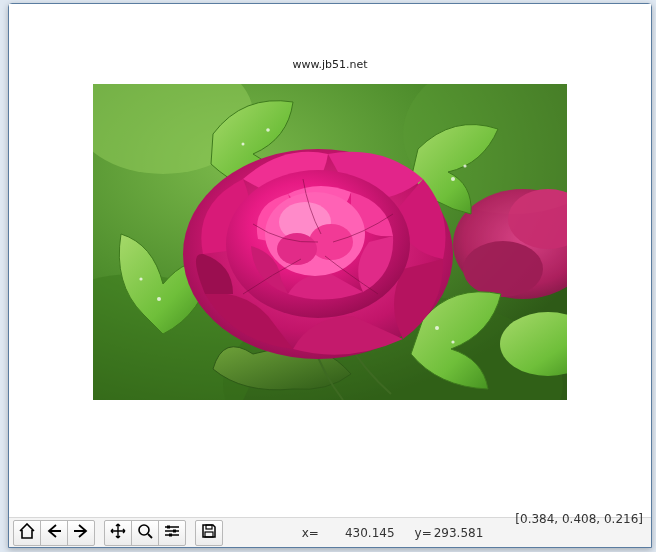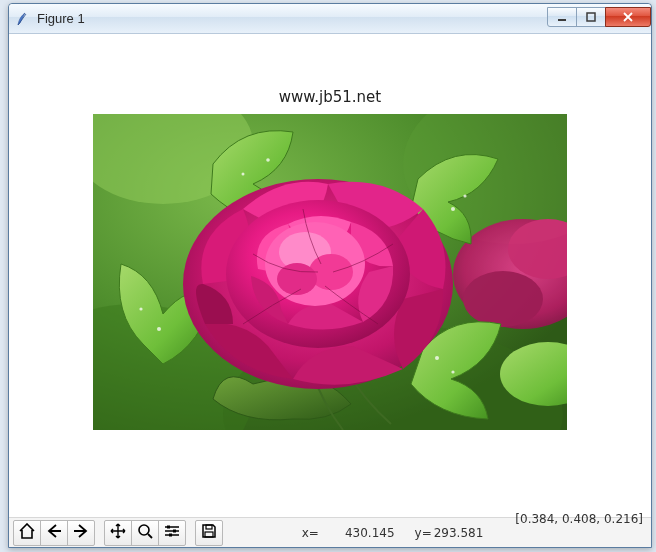--- a/index.html
+++ b/index.html
@@ -133,32 +133,6 @@
 
 <div class="window">
 
-  <div class="titlebar">
-    <span class="app-icon">
-      <svg width="16" height="16" viewBox="0 0 16 16">
-        <path d="M3 14 C3 14 4 6 10 2 C10 2 7 8 5 12 Z" fill="#4a7bd1" stroke="#2a4e8f" stroke-width="0.6"></path>
-        <path d="M3 14 L11 3" stroke="#2a4e8f" stroke-width="0.8" fill="none"></path>
-      </svg>
-    </span>
-    <span class="title">Figure 1</span>
-    <div class="winbtns">
-      <div class="winbtn min">
-        <svg width="10" height="10" viewBox="0 0 10 10">
-            <rect x="1" y="7" width="8" height="2" fill="#3b3b3b"></rect>
-          </svg>
-      </div>
-      <div class="winbtn">
-        <svg width="10" height="10" viewBox="0 0 10 10">
-            <rect x="1" y="1" width="8" height="8" fill="none" stroke="#3b3b3b" stroke-width="1.5"></rect>
-          </svg>
-      </div>
-      <div class="winbtn close">
-        <svg width="12" height="10" viewBox="0 0 12 10">
-            <path d="M2 1 L10 9 M10 1 L2 9" stroke="#fff" stroke-width="1.8"></path>
-          </svg>
-      </div>
-    </div>
-  </div>
 
   <div class="client">
 

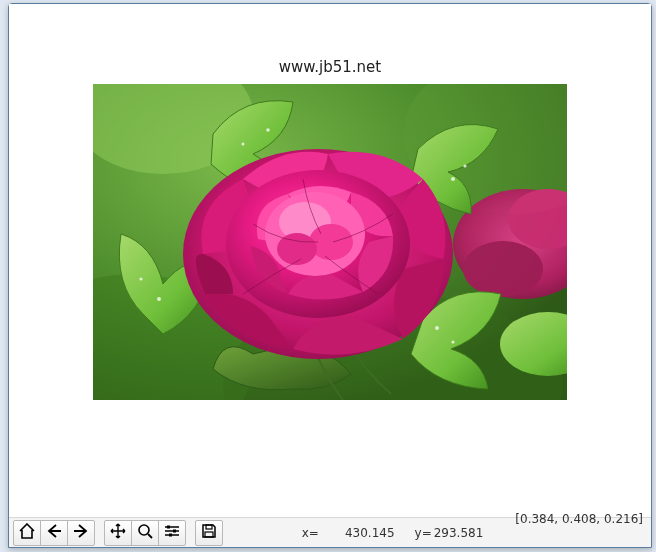--- a/index.html
+++ b/index.html
@@ -80,7 +80,7 @@
     top: 50px;
     text-align: center;
     font-family: "DejaVu Sans", "Segoe UI", sans-serif;
-    font-size: 15px;
+    font-size: 11px;
     color: #222;
   }
   .axes-image {

